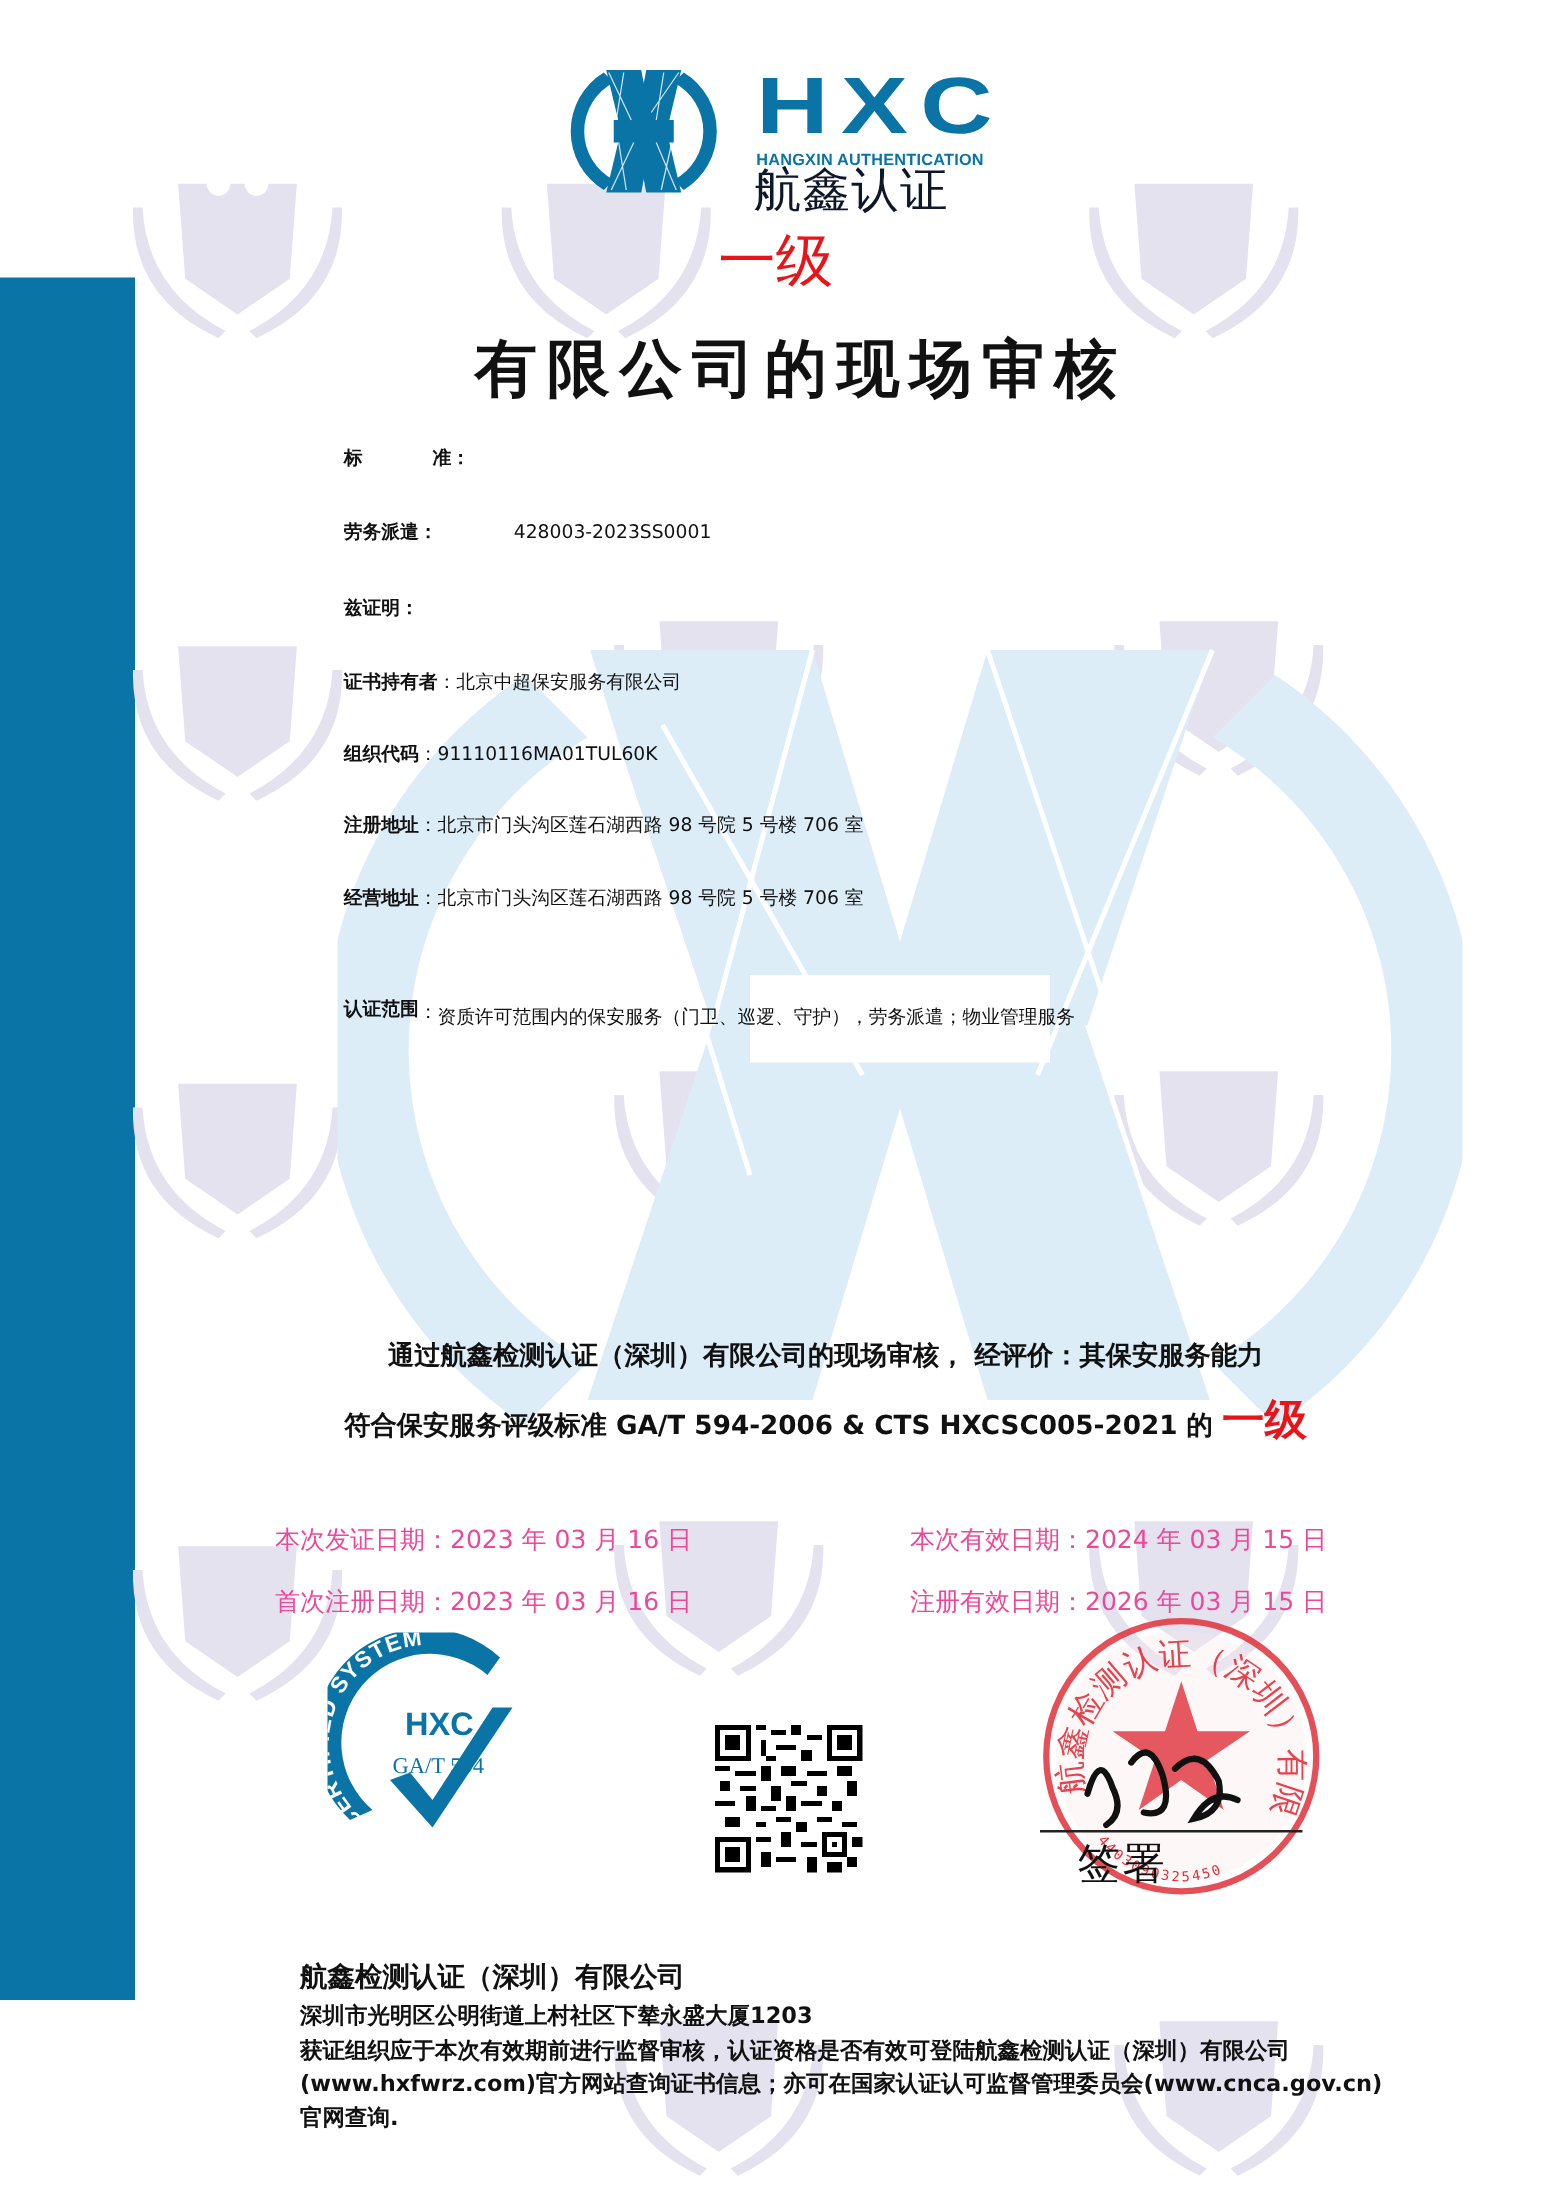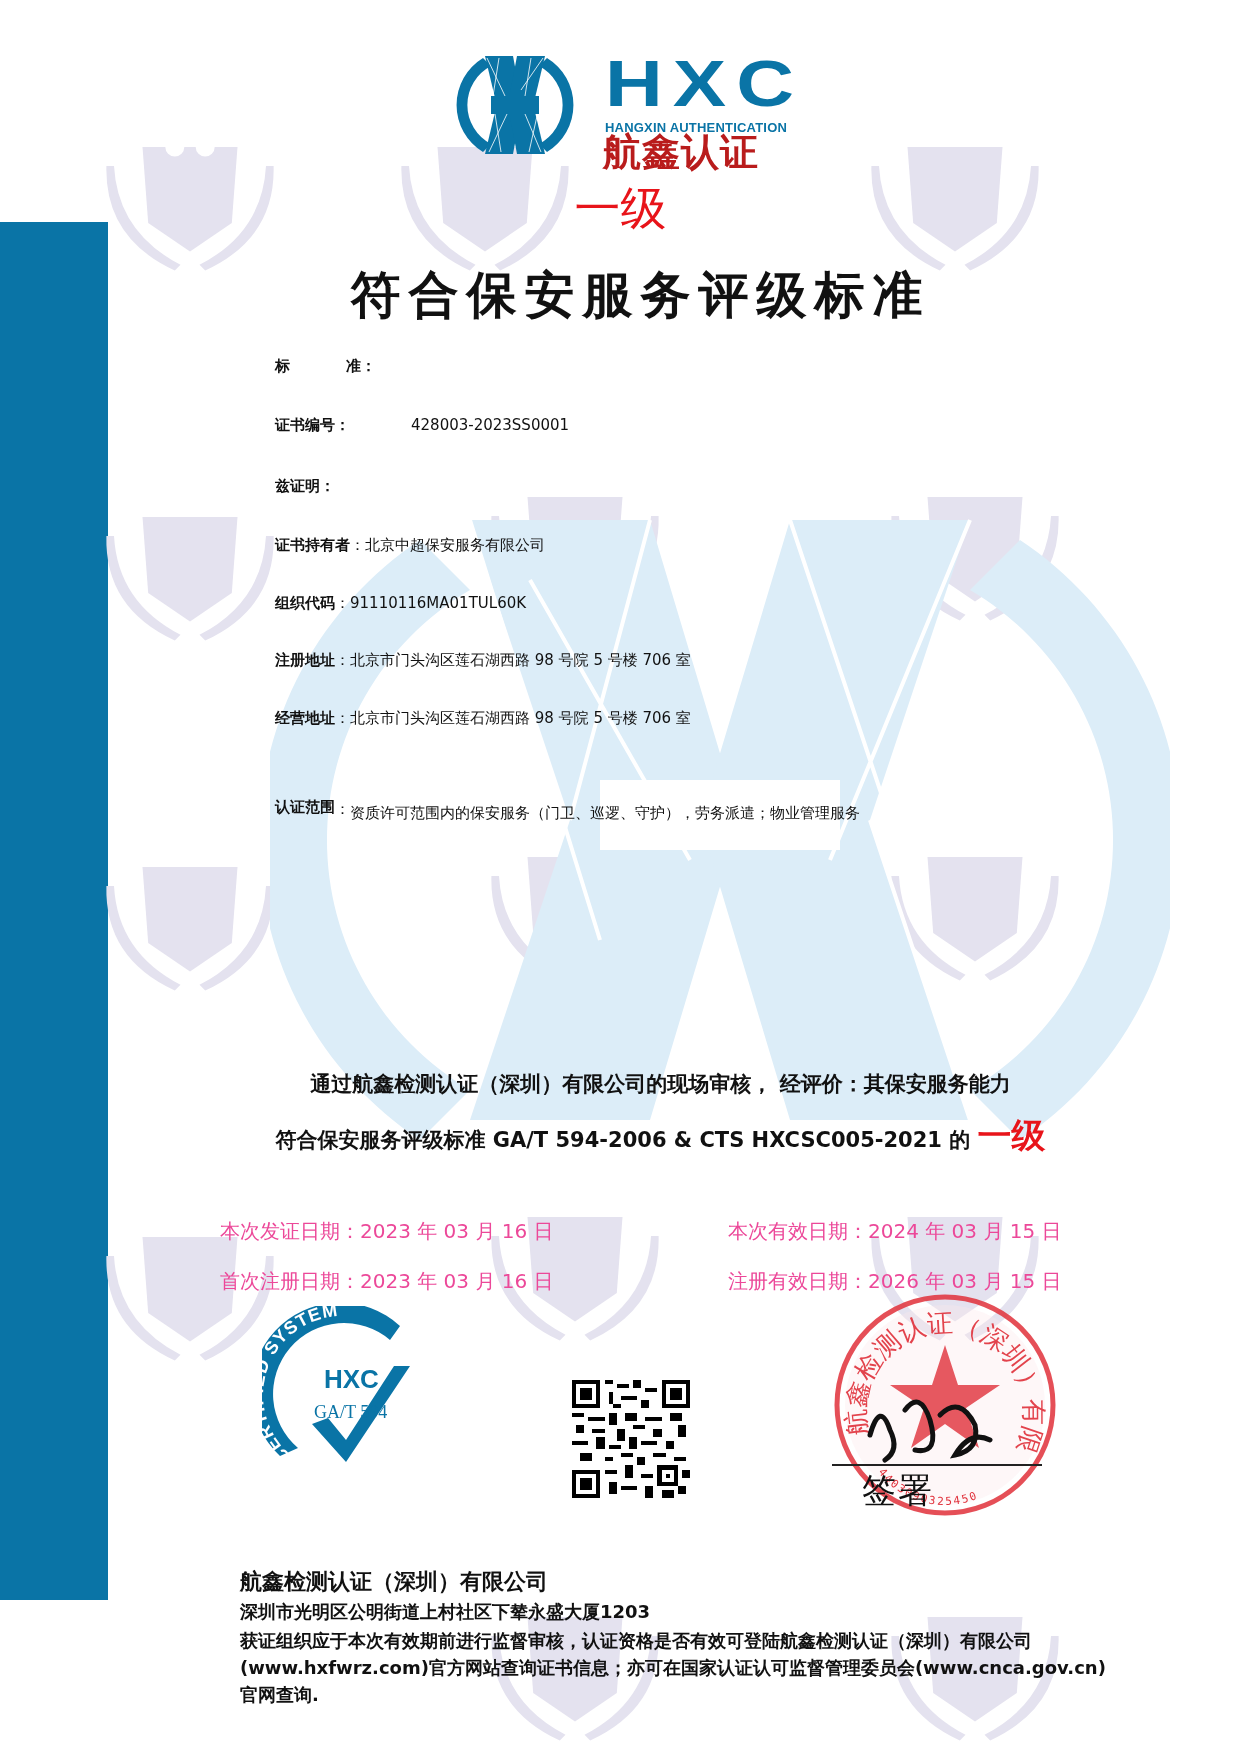--- a/index.html
+++ b/index.html
@@ -22,7 +22,7 @@
   .logo-mark { position: absolute; left: 0; top: 0; width: 120px; height: 110px; }
   .logo-hxc { position: absolute; left: 150px; top: 2px; font-family: "Liberation Sans", sans-serif; font-weight: 900; font-size: 64px; letter-spacing: 8px; color: #0a74a6; line-height: 64px; transform: scaleX(1.25); transform-origin: left; }
   .logo-en { position: absolute; left: 150px; top: 70px; font-family: "Liberation Sans", sans-serif; font-weight: 700; font-size: 13px; color: #0a74a6; letter-spacing: 0.2px; }
-  .logo-cn { position: absolute; left: 148px; top: 82px; font-weight: 700; font-size: 38px; color: #b91c1c; line-height: 40px; letter-spacing: 1px; }
+  .logo-cn { position: absolute; left: 148px; top: 82px; font-weight: 400; font-size: 38px; color: #0f172a; line-height: 40px; letter-spacing: 1px; }
 
   .grade-top { left: 0; width: 1241px; top: 178px; text-align: center; color: #e8141a; font-family: "DejaVu Serif", serif; font-size: 46px; font-weight: 400; }
   .title { left: 0; width: 1241px; top: 262px; text-align: center; font-weight: 900; font-size: 50px; letter-spacing: 8px; color: #111; padding-left: 40px; }

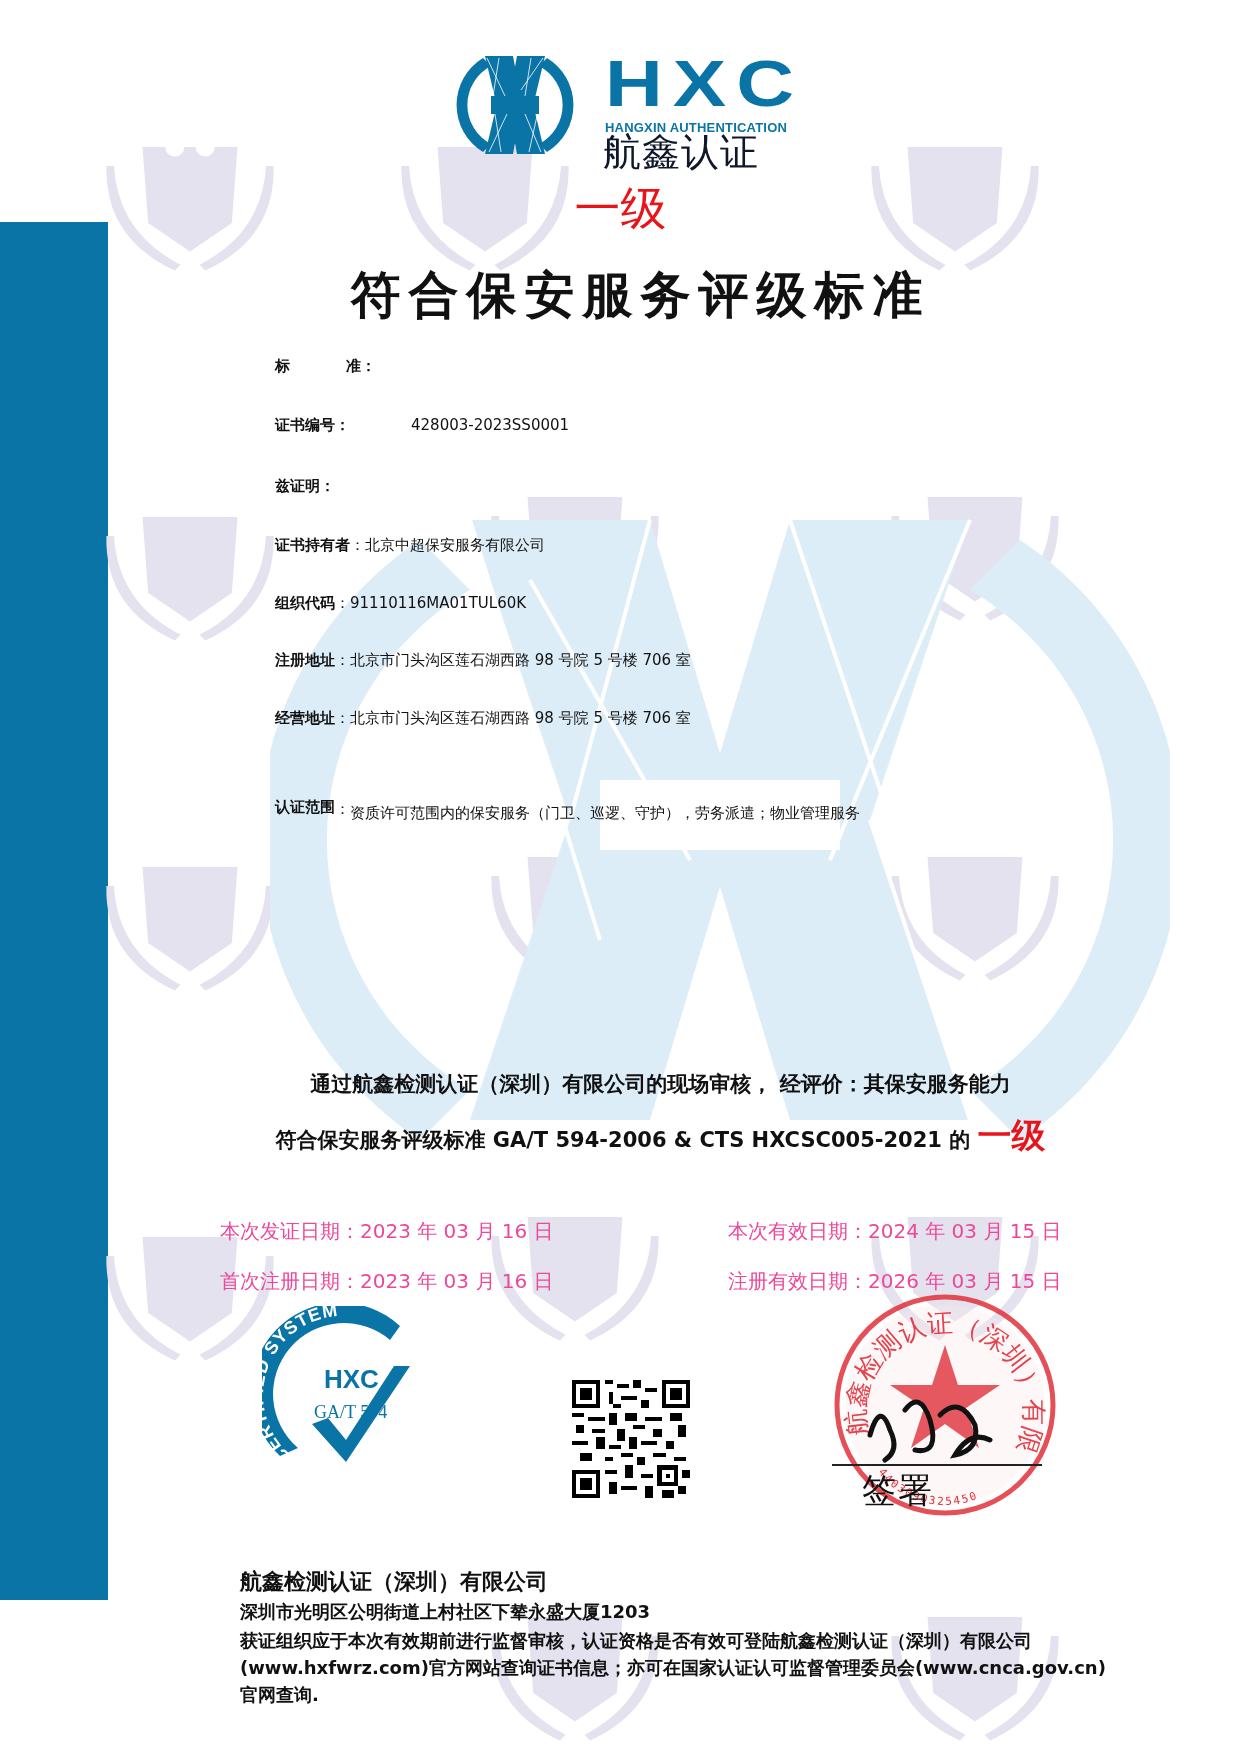--- a/index.html
+++ b/index.html
@@ -191,7 +191,7 @@
 </div>
 
 <div class="abs grade-top">一级</div>
-<div class="abs title">符合保安服务评级标准</div>
+<div class="abs title">有限公司的现场审核</div>
 
 <div class="abs field" style="top:357px">
   <span class="lbl lbl-spaced"><span class="c1">标</span><span>准：</span></span>

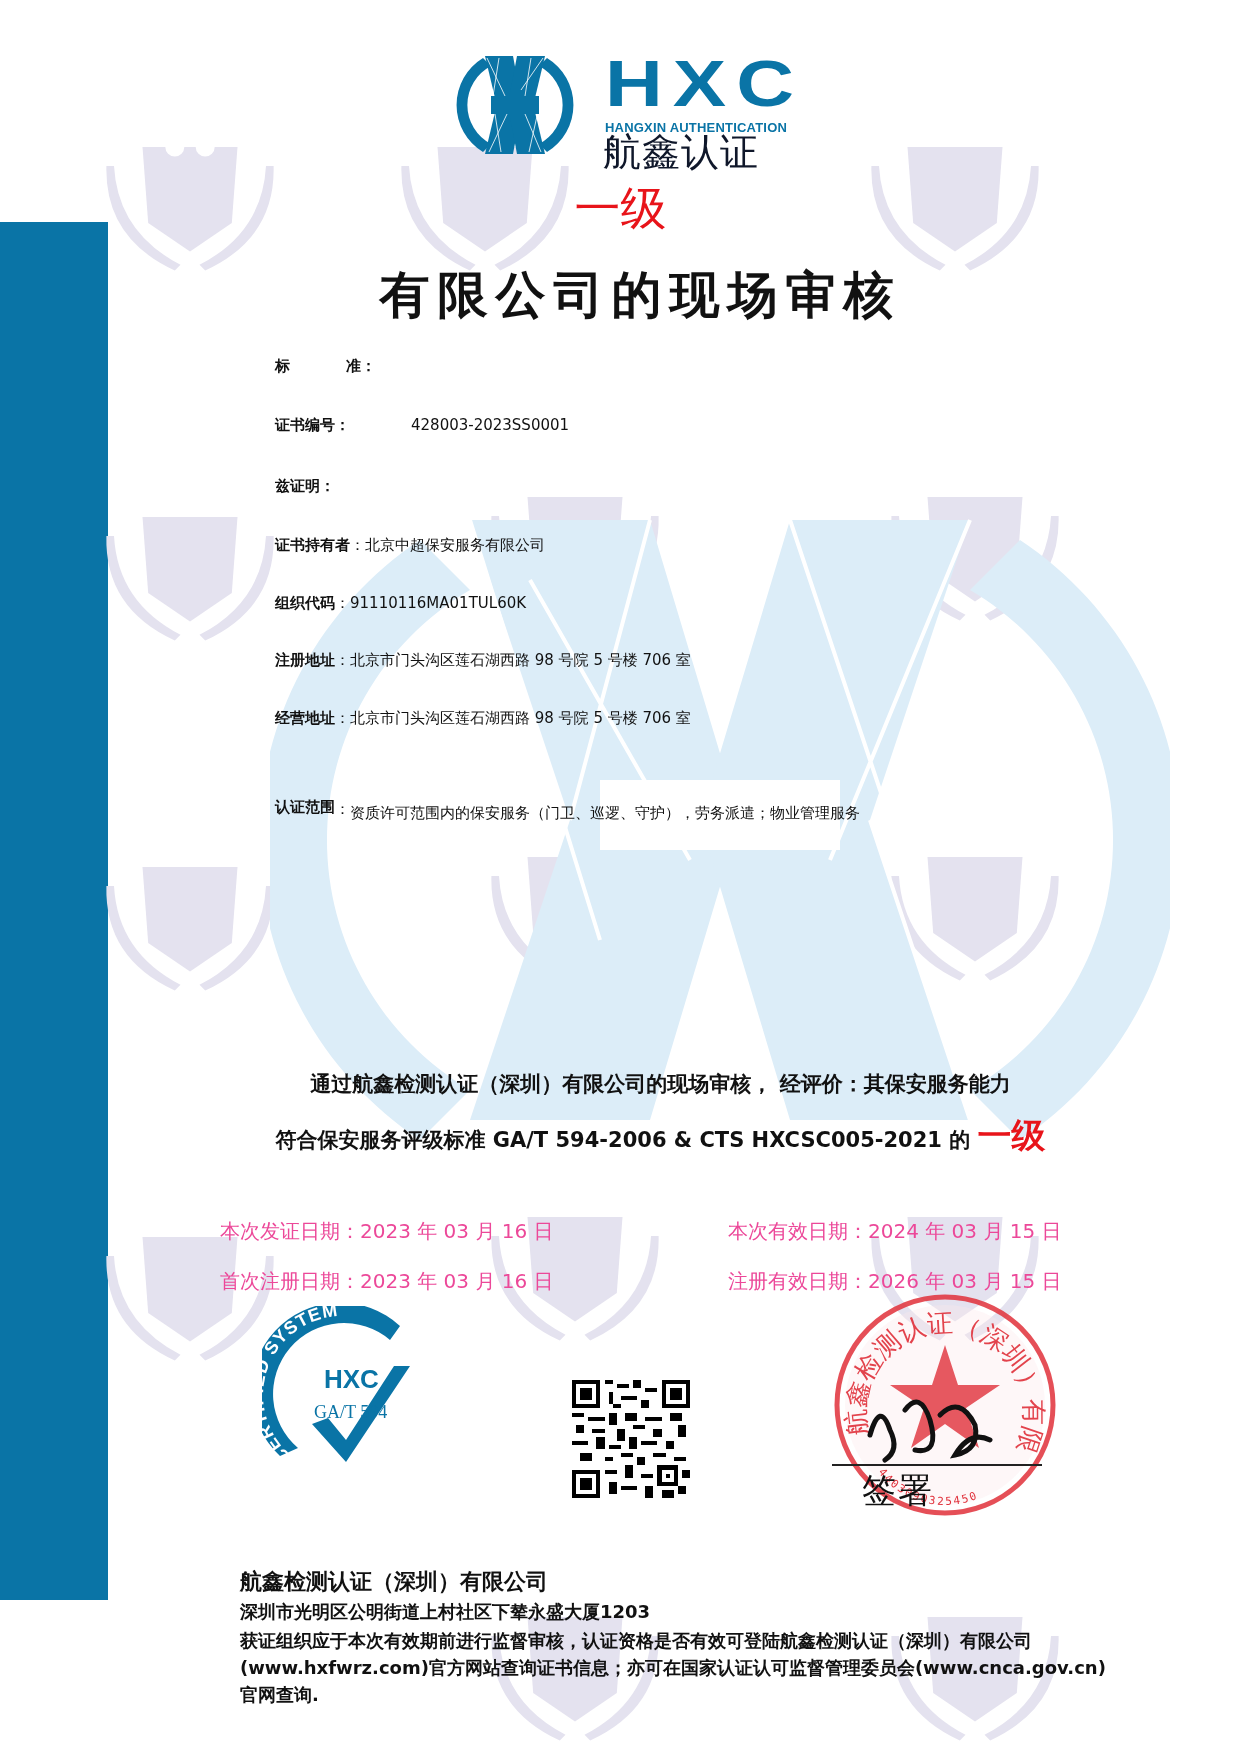--- a/index.html
+++ b/index.html
@@ -197,7 +197,7 @@
   <span class="lbl lbl-spaced"><span class="c1">标</span><span>准：</span></span>
 </div>
 <div class="abs field" style="top:416px">
-  <span class="lbl" style="display:inline-block;width:136px">证书编号：</span>
+  <span class="lbl" style="display:inline-block;width:136px">劳务派遣：</span>
   <span class="val">428003-2023SS0001</span>
 </div>
 <div class="abs field" style="top:477px">

